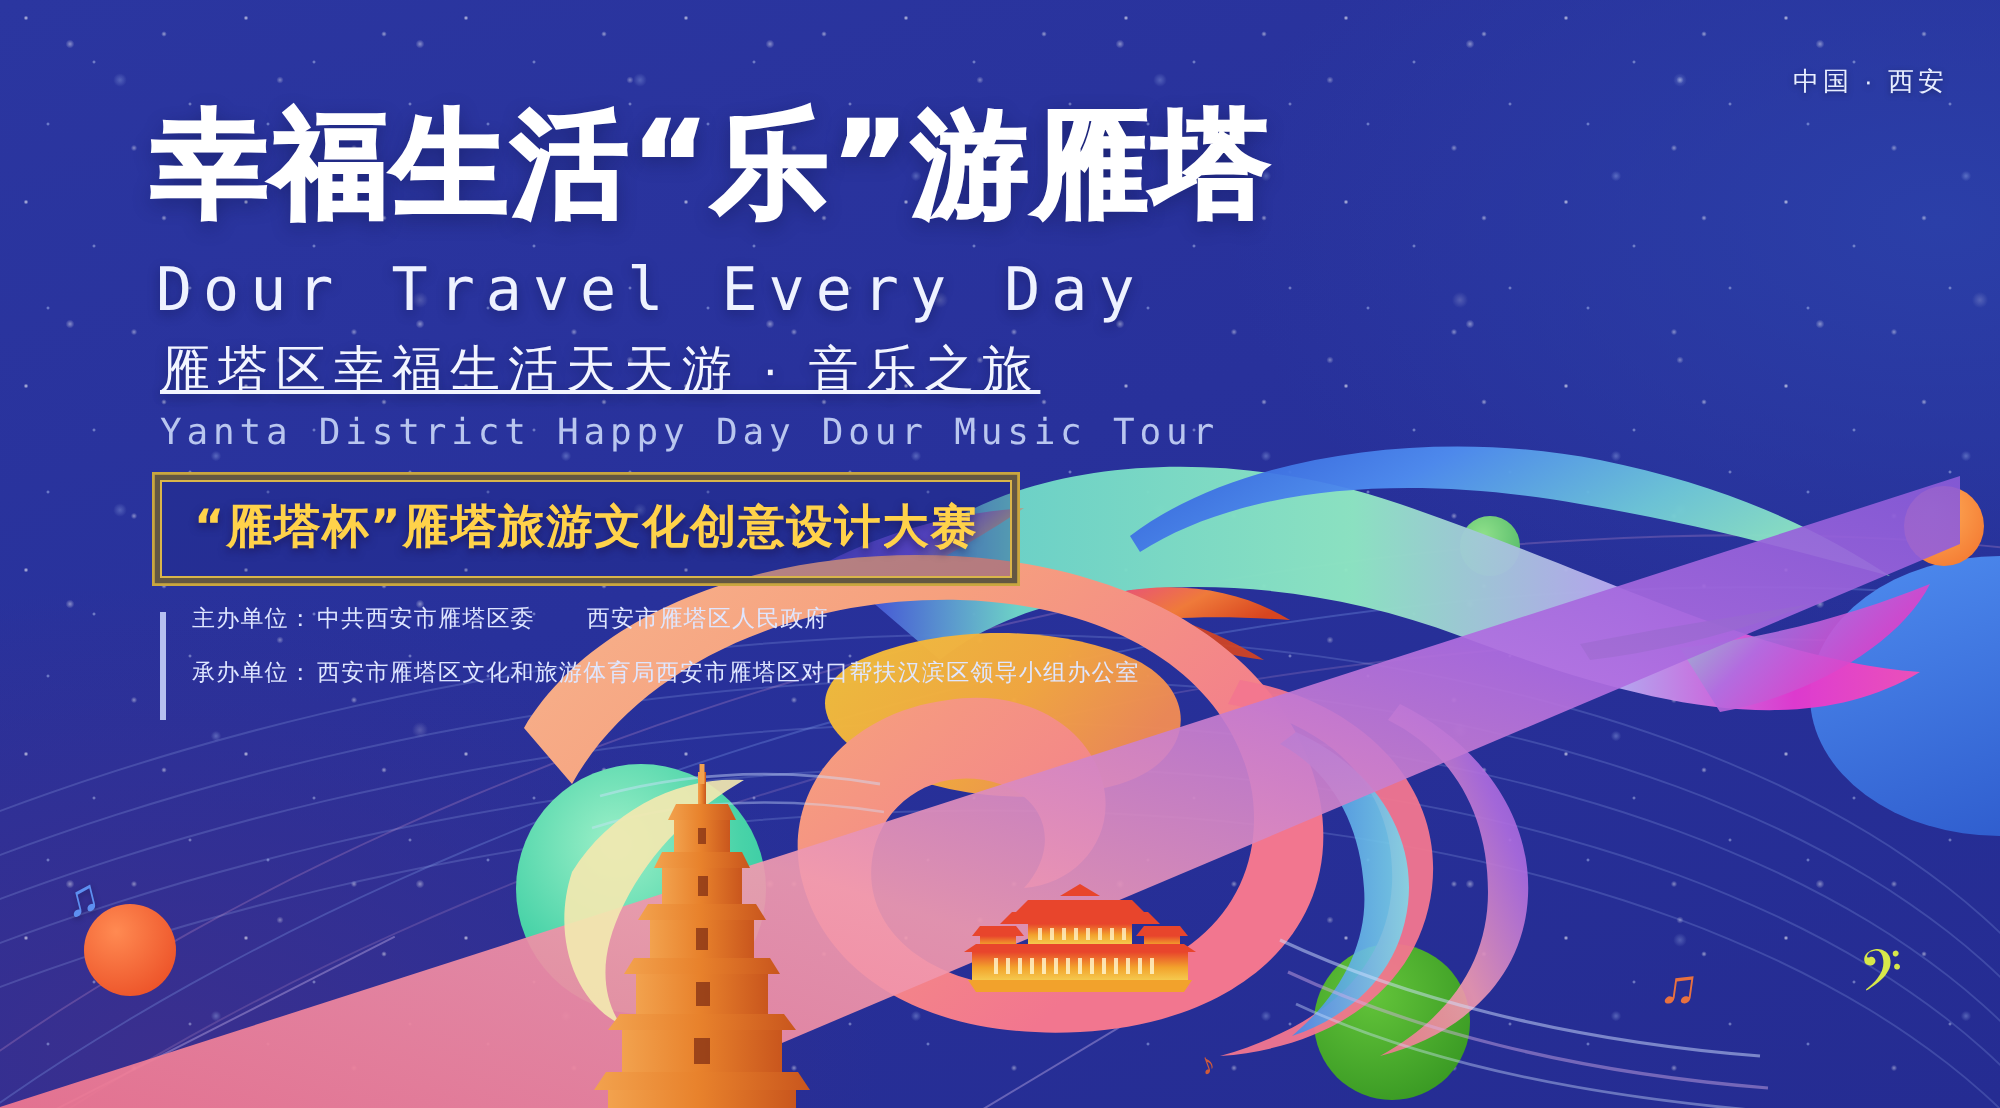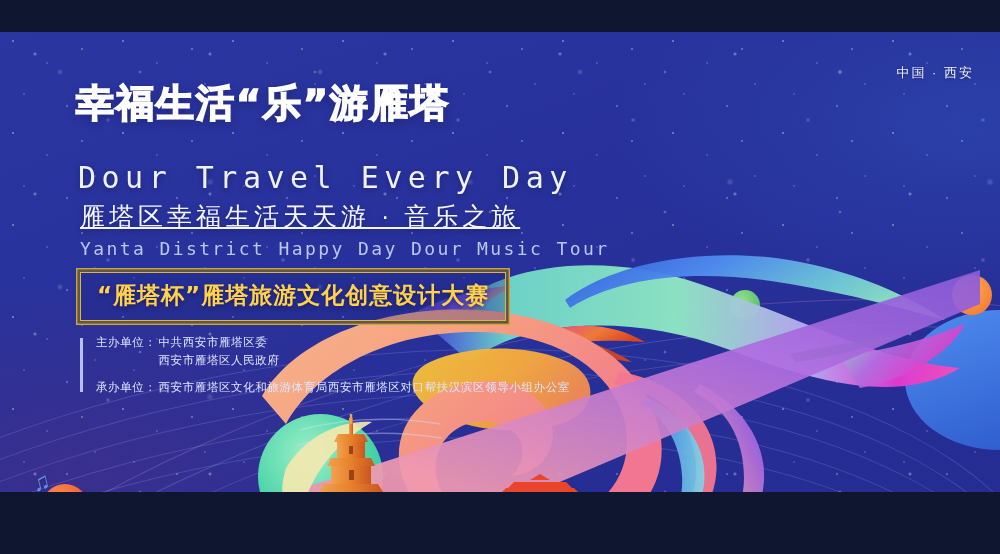--- a/index.html
+++ b/index.html
@@ -5,13 +5,12 @@
   html,body{margin:0;padding:0;background:#0f1730;}
   *{box-sizing:border-box;}
   .poster{
-    position:relative;width:1000px;height:460px;overflow:hidden;
+    position:relative;width:1000px;height:554px;overflow:hidden;
     font-family:"Liberation Sans","DejaVu Sans",sans-serif;
     background:
       radial-gradient(ellipse 60% 70% at 8% 95%, #3a2f8e 0%, rgba(58,47,142,0) 60%),
       radial-gradient(ellipse 55% 60% at 97% 20%, #2b3fa8 0%, rgba(43,63,168,0) 65%),
       linear-gradient(160deg,#2b36a0 0%,#28319b 45%,#252c92 100%);
-    margin-top: 32px;
   }
 
   

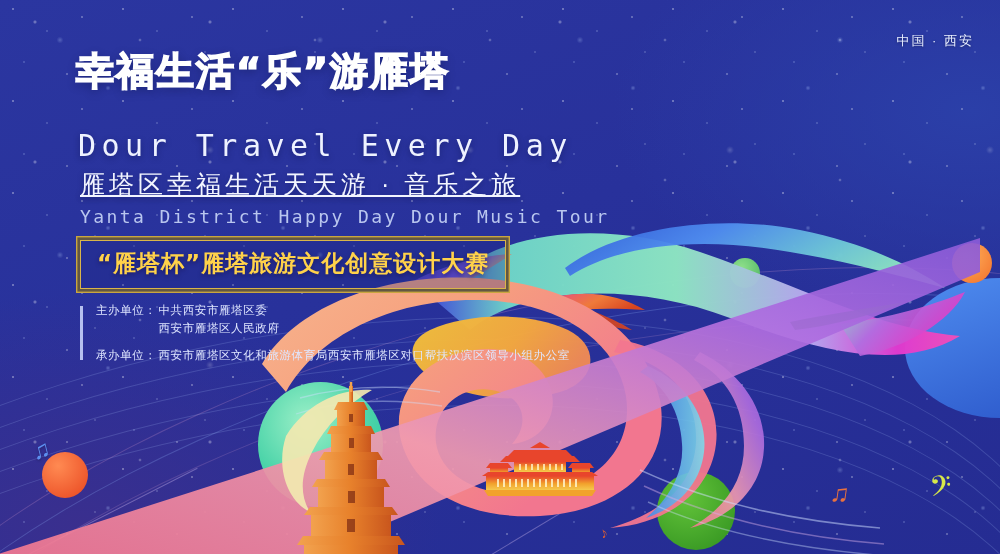--- a/index.html
+++ b/index.html
@@ -85,7 +85,7 @@
 
   .title-main{
     position:absolute;left:76px;top:52px;
-    color:#ffffff;font-size:38px;line-height:1.04;font-weight:700;
+    color:#ffffff;font-size:58px;line-height:1.04;font-weight:700;
     letter-spacing:2px;
     font-family:"DejaVu Sans","Liberation Sans",sans-serif;
     text-shadow:0 3px 10px rgba(10,16,60,.45);

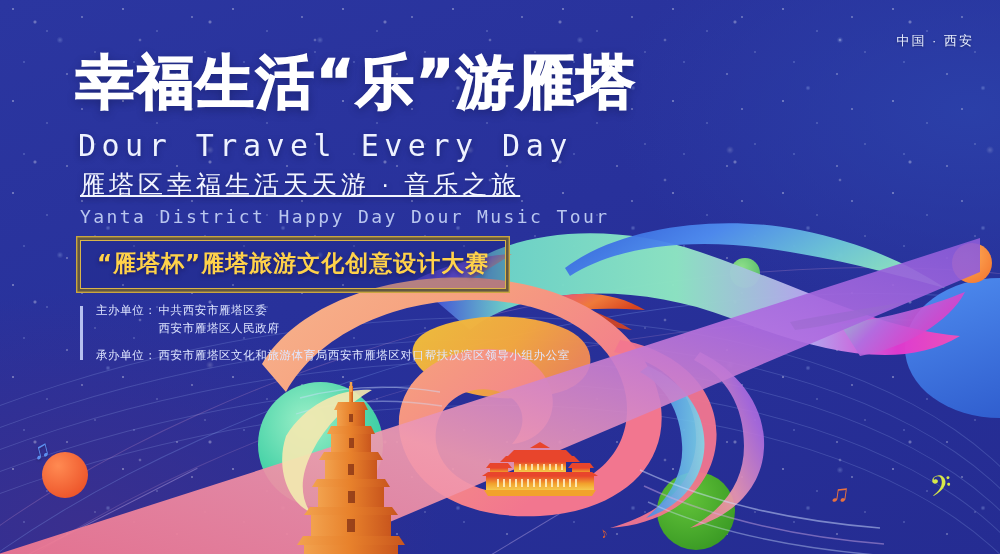--- a/index.html
+++ b/index.html
@@ -127,7 +127,7 @@
   .orgblock{position:absolute;left:80px;top:302px;}
   .orgblock .bar{position:absolute;left:0;top:4px;width:2.5px;height:54px;
                  background:#cfd9ff;opacity:.85;}
-  .org-row{display:flex;align-items:flex-start;color:#dfe6ff;font-size:11.5px;
+  .org-row{display:flex;align-items:center;color:#dfe6ff;font-size:11.5px;
            letter-spacing:.6px;line-height:1.55;margin-left:16px;}
   .org-row .lbl{white-space:nowrap;margin-right:2px;color:#dfe6ff;}
   .org-row .vals{display:flex;flex-direction:row;}

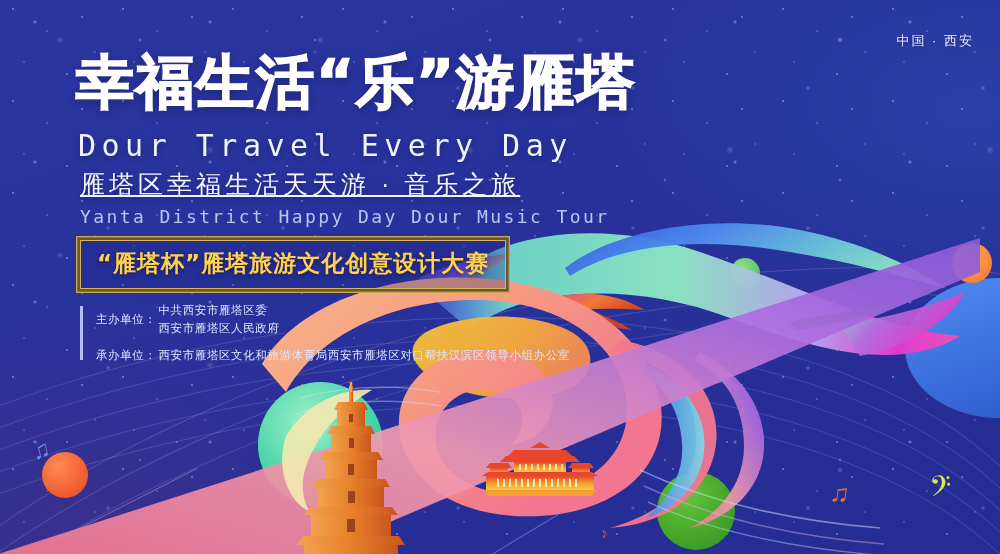--- a/index.html
+++ b/index.html
@@ -133,7 +133,7 @@
   .org-row .vals{display:flex;flex-direction:row;}
   .org-row .vals span{white-space:nowrap;}
   .org-row.r1{margin-bottom:9px;}
-  .org-row.r1 .vals{flex-direction:column;}
+  .org-row.r1 .vals{flex-direction:row;gap:26px;}
   .org-row.r2{align-items:center;}
 
   

